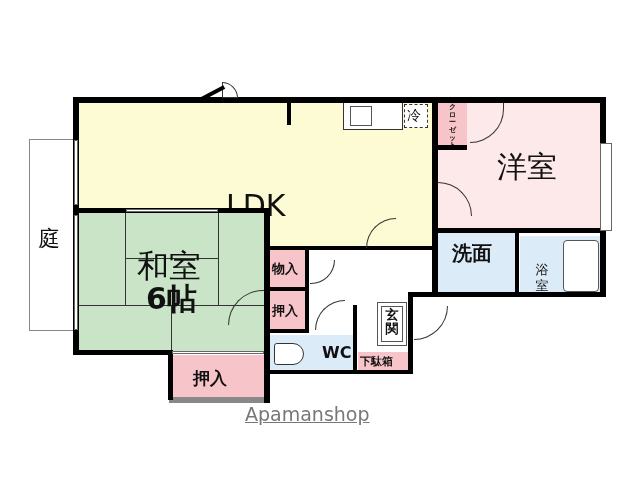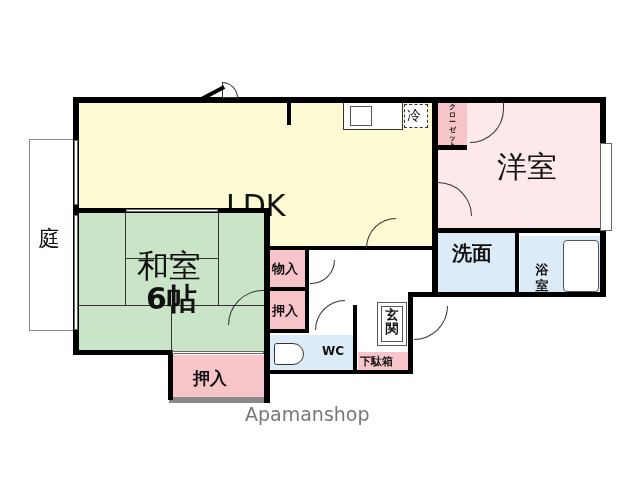--- a/index.html
+++ b/index.html
@@ -66,7 +66,7 @@
 <div class="lbl" style="left:452px;top:243px;font-size:20px;">洗面</div>
 <div class="room" style="left:520px;top:236px;width:82px;height:58px;background:#dcebf8;"></div>
 <div class="abs" style="left:563px;top:240px;width:36px;height:52px;border:1px solid #555;border-radius:4px;background:#fff;"></div>
-<div class="lbl" style="left:535px;top:262px;font-size:13px;width:14px;word-break:break-all;line-height:1.2;font-weight:bold;">浴室</div>
+<div class="lbl" style="left:535px;top:262px;font-size:13px;width:14px;word-break:break-all;line-height:1.2;font-weight:normal;">浴室</div>
 
 <div class="wall" style="left:73px;top:97px;width:533px;height:6px;"></div>
 <div class="wall" style="left:73px;top:97px;width:6px;height:258px;"></div>

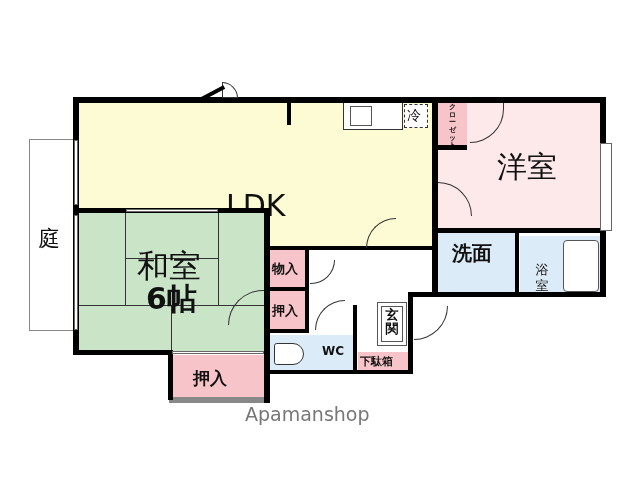--- a/index.html
+++ b/index.html
@@ -53,7 +53,7 @@
 
 <div class="room" style="left:270px;top:335px;width:85px;height:37px;background:#dcebf8;"></div>
 <div class="abs" style="left:274px;top:343px;width:30px;height:22px;border:1px solid #333;border-radius:3px 12px 12px 3px;background:#fff;"></div>
-<div class="lbl" style="left:322px;top:345px;font-size:12px;">WC</div>
+<div class="lbl" style="left:322px;top:345px;font-size:16px;">WC</div>
 
 <div class="room" style="left:358px;top:352px;width:52px;height:20px;background:#f7c4c9;"></div>
 <div class="lbl" style="left:360px;top:356px;font-size:11px;">下駄箱</div>

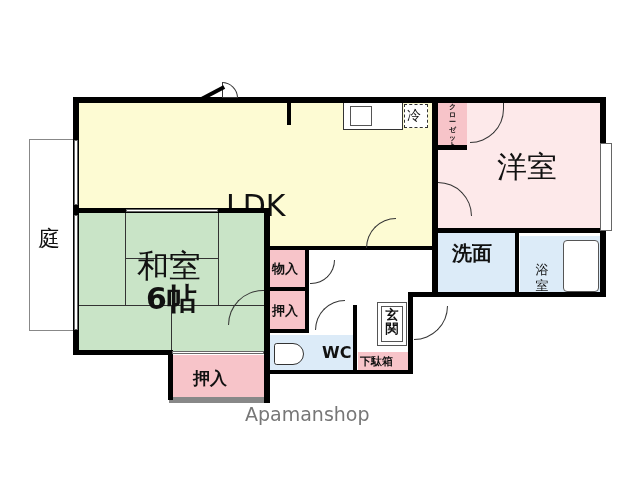--- a/index.html
+++ b/index.html
@@ -105,6 +105,6 @@
 <div class="door" style="left:222px;top:82px;width:16px;height:16px;border-radius:0 16px 0 0;"></div>
 <div class="abs" style="left:196px;top:92px;width:30px;height:4px;background:#000;transform:rotate(-28deg);"></div>
 
-<div class="lbl" style="left:245px;top:405px;font-size:19px;font-weight:normal;color:#777;">Apamanshop</div>
+<div class="lbl" style="left:245px;top:405px;font-size:19px;font-weight:normal;color:#777;text-decoration:underline;">Apamanshop</div>
 
 </body></html>

